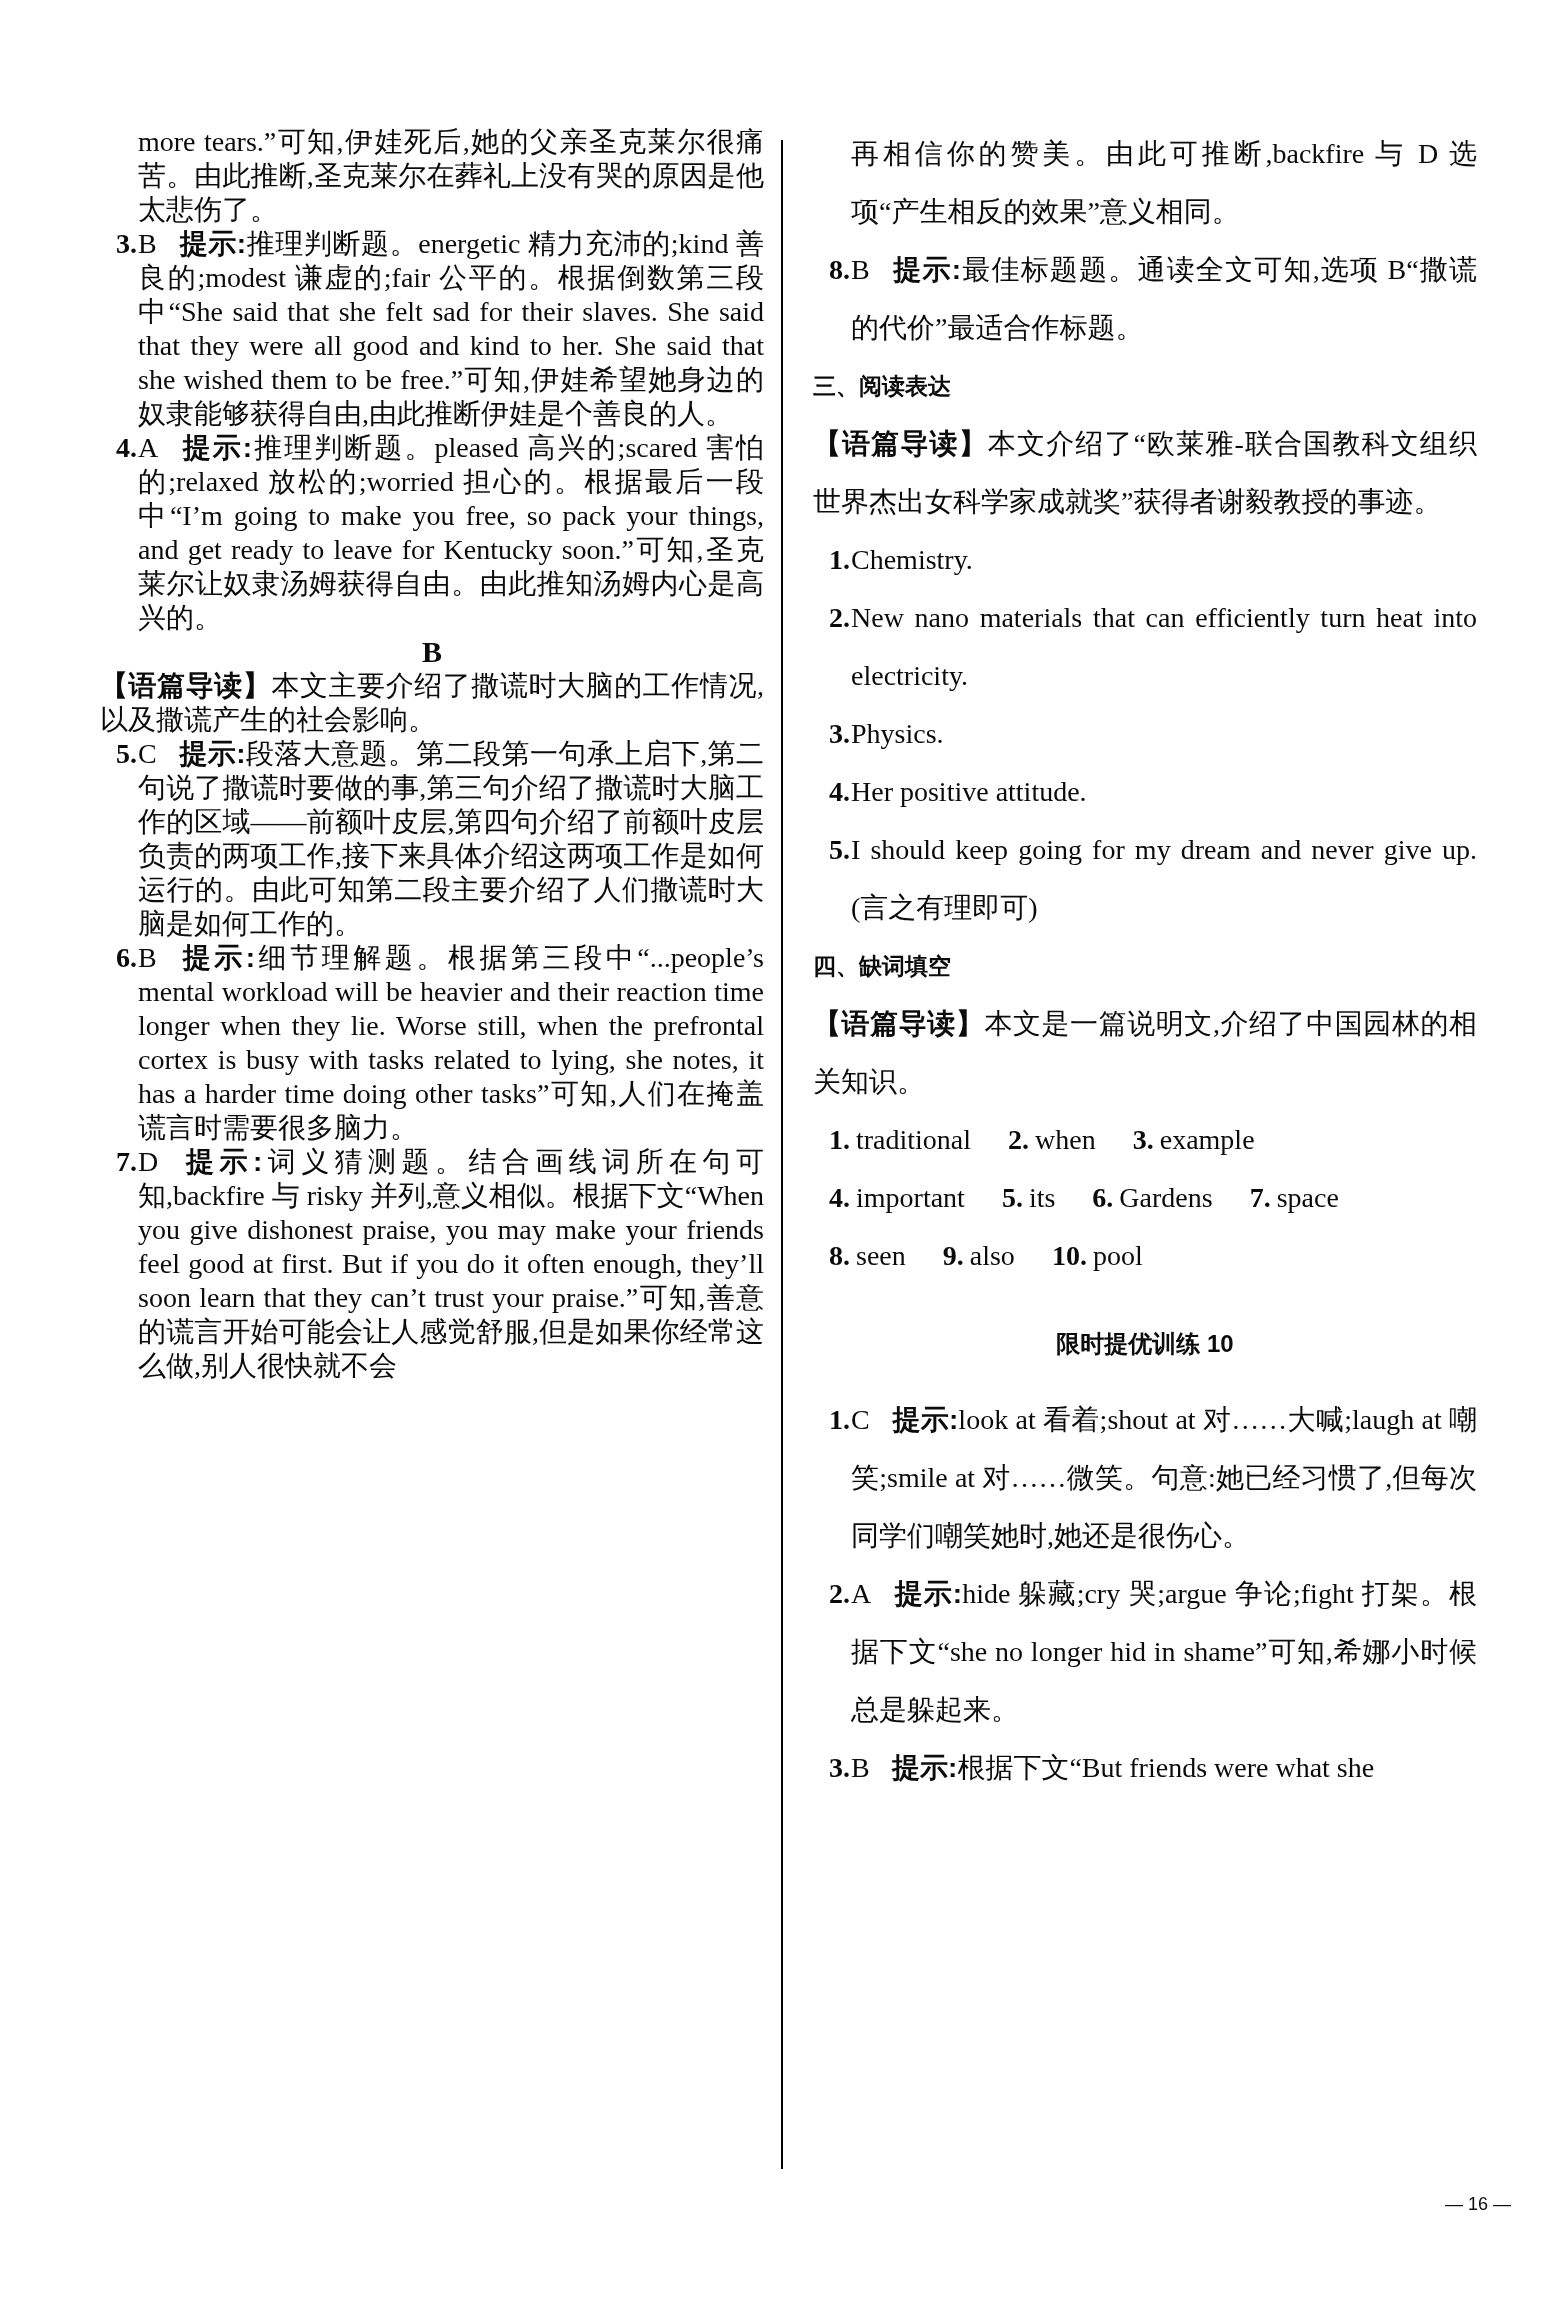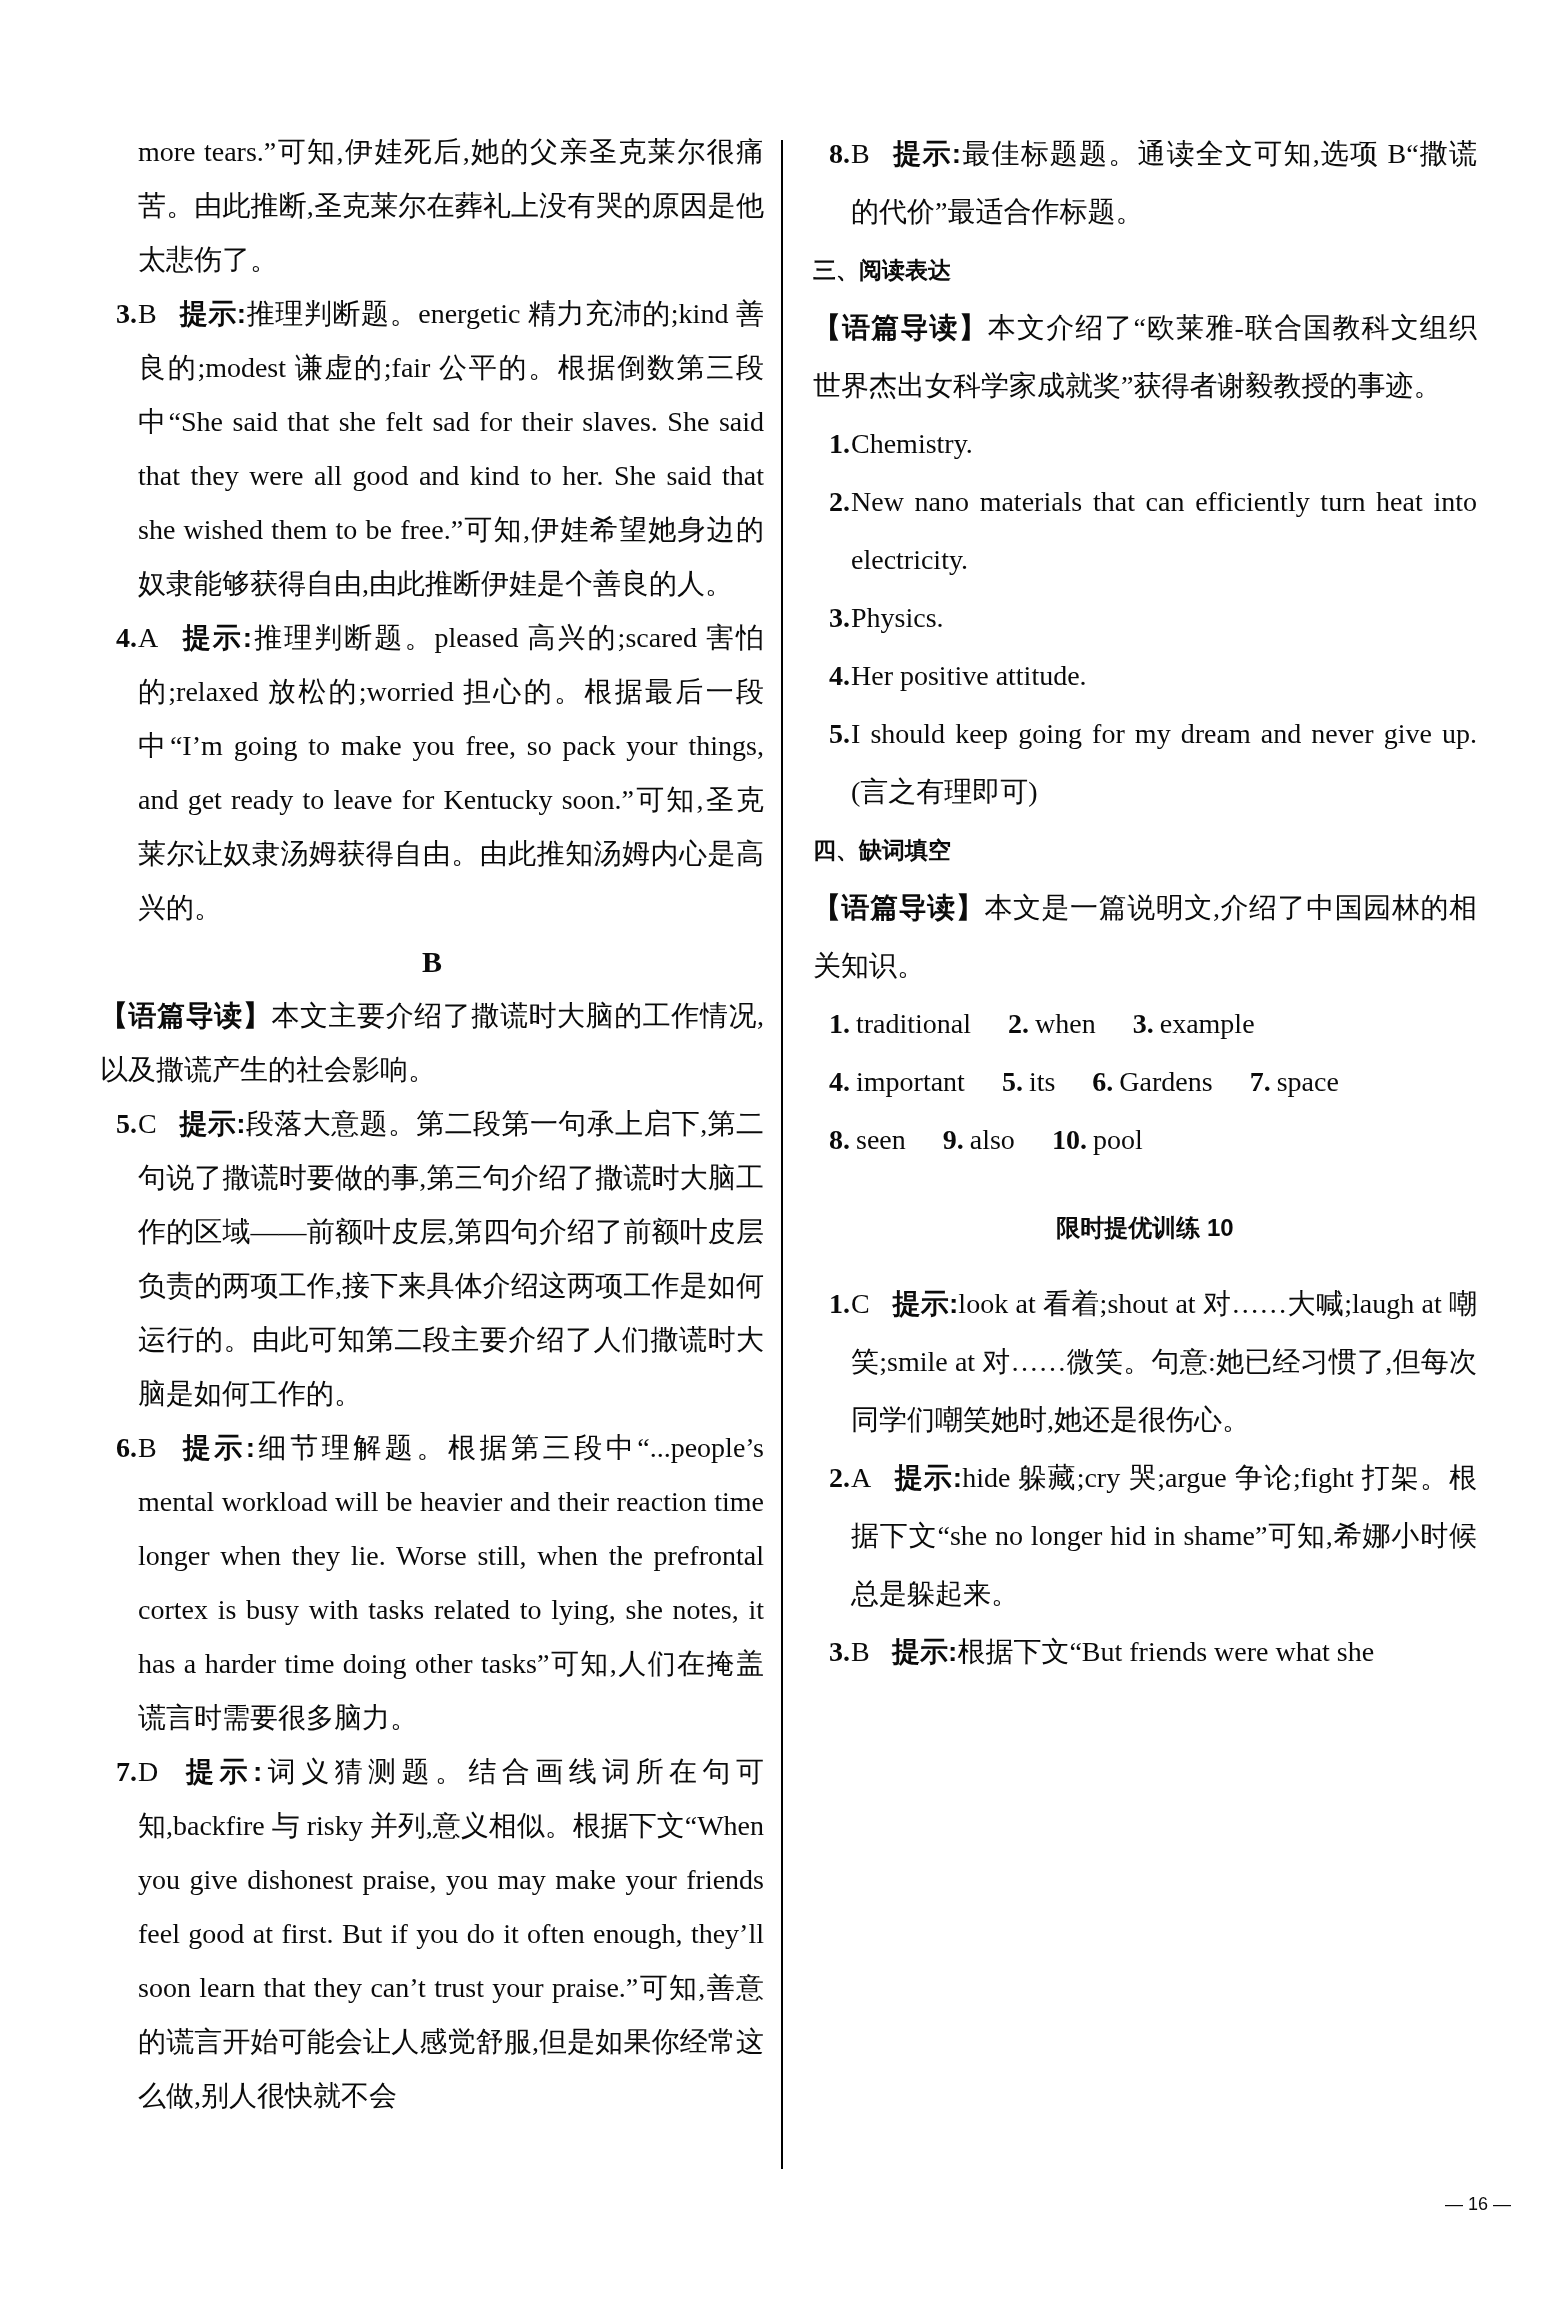--- a/index.html
+++ b/index.html
@@ -17,7 +17,7 @@
     font-size: 28px;
     text-align: justify;
   }
-  .col-left  { left: 100px;  line-height: 54px; }
+  .col-left  { left: 100px;  line-height: 34px; }
   .col-right { left: 813px; line-height: 58px; }
   p { margin: 0; padding: 0; }
 

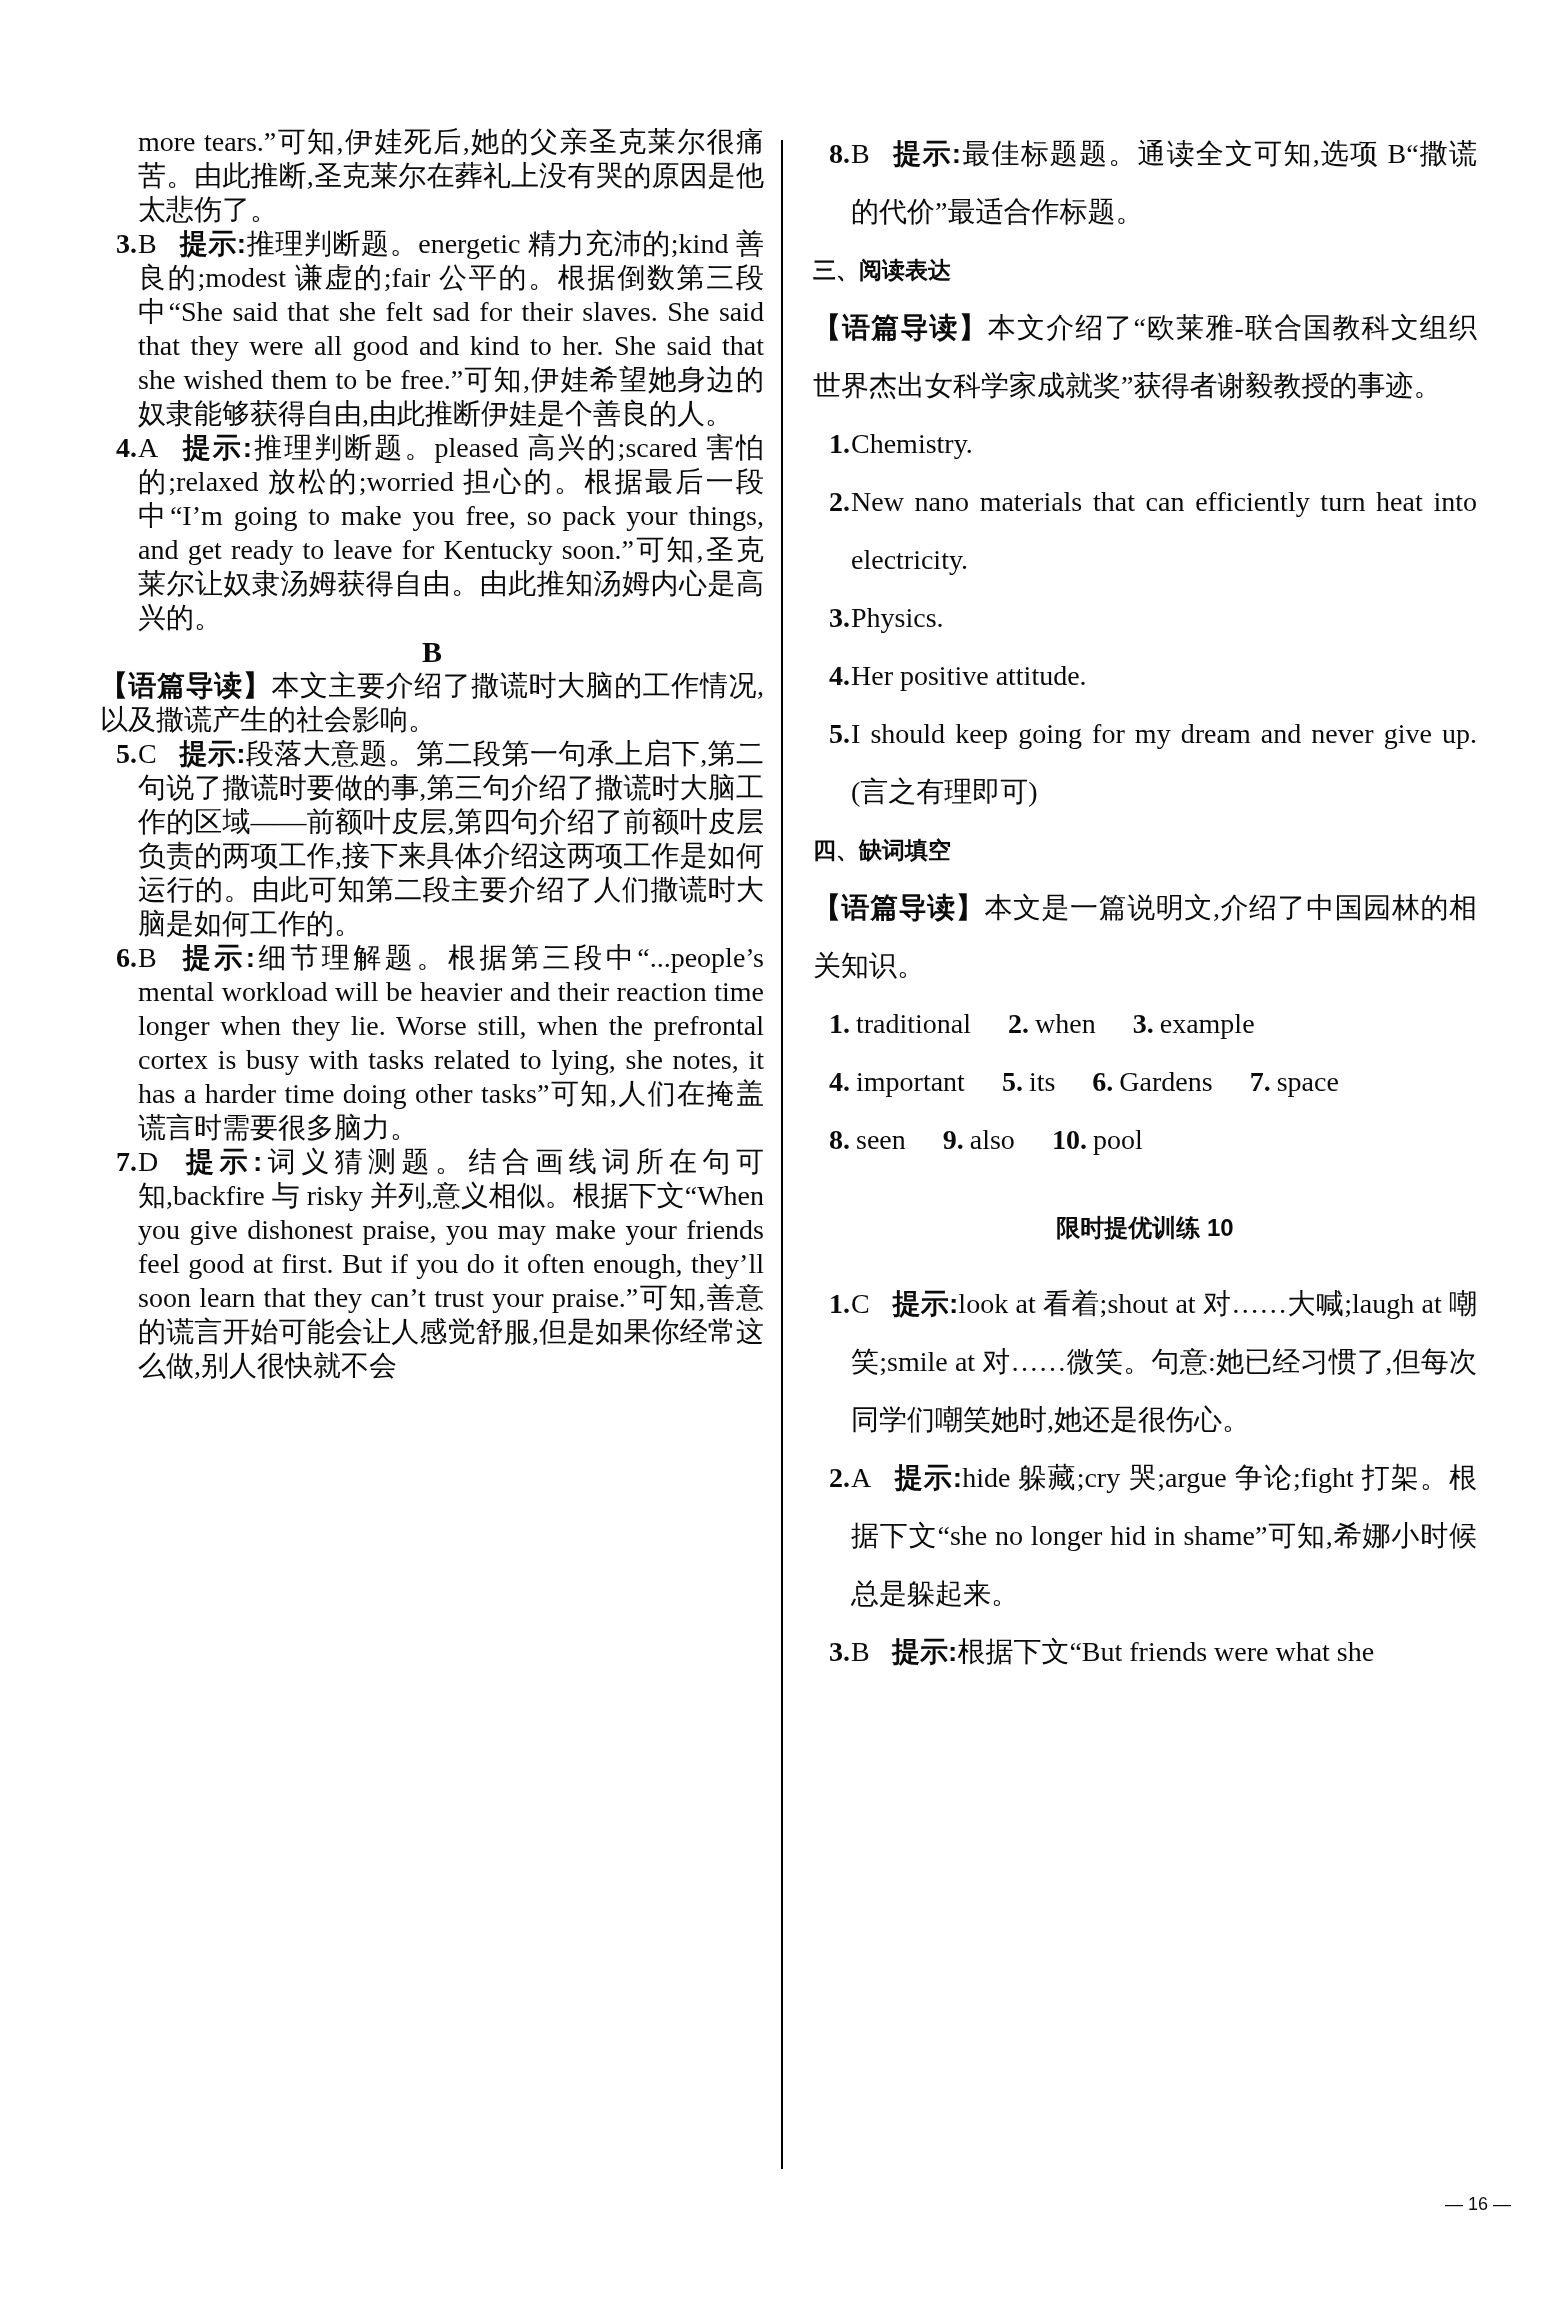--- a/index.html
+++ b/index.html
@@ -117,6 +117,7 @@
 
 <div class="col col-right">
 
+  <p class="cont">再相信你的赞美。由此可推断,backfire 与 D 选项“产生相反的效果”意义相同。</p>
 
   <p class="item">
     <span class="num">8.</span><span class="ans">B</span><span class="hint">提示:</span><span>最佳标题题。通读全文可知,选项 B“撒谎的代价”最适合作标题。</span>

